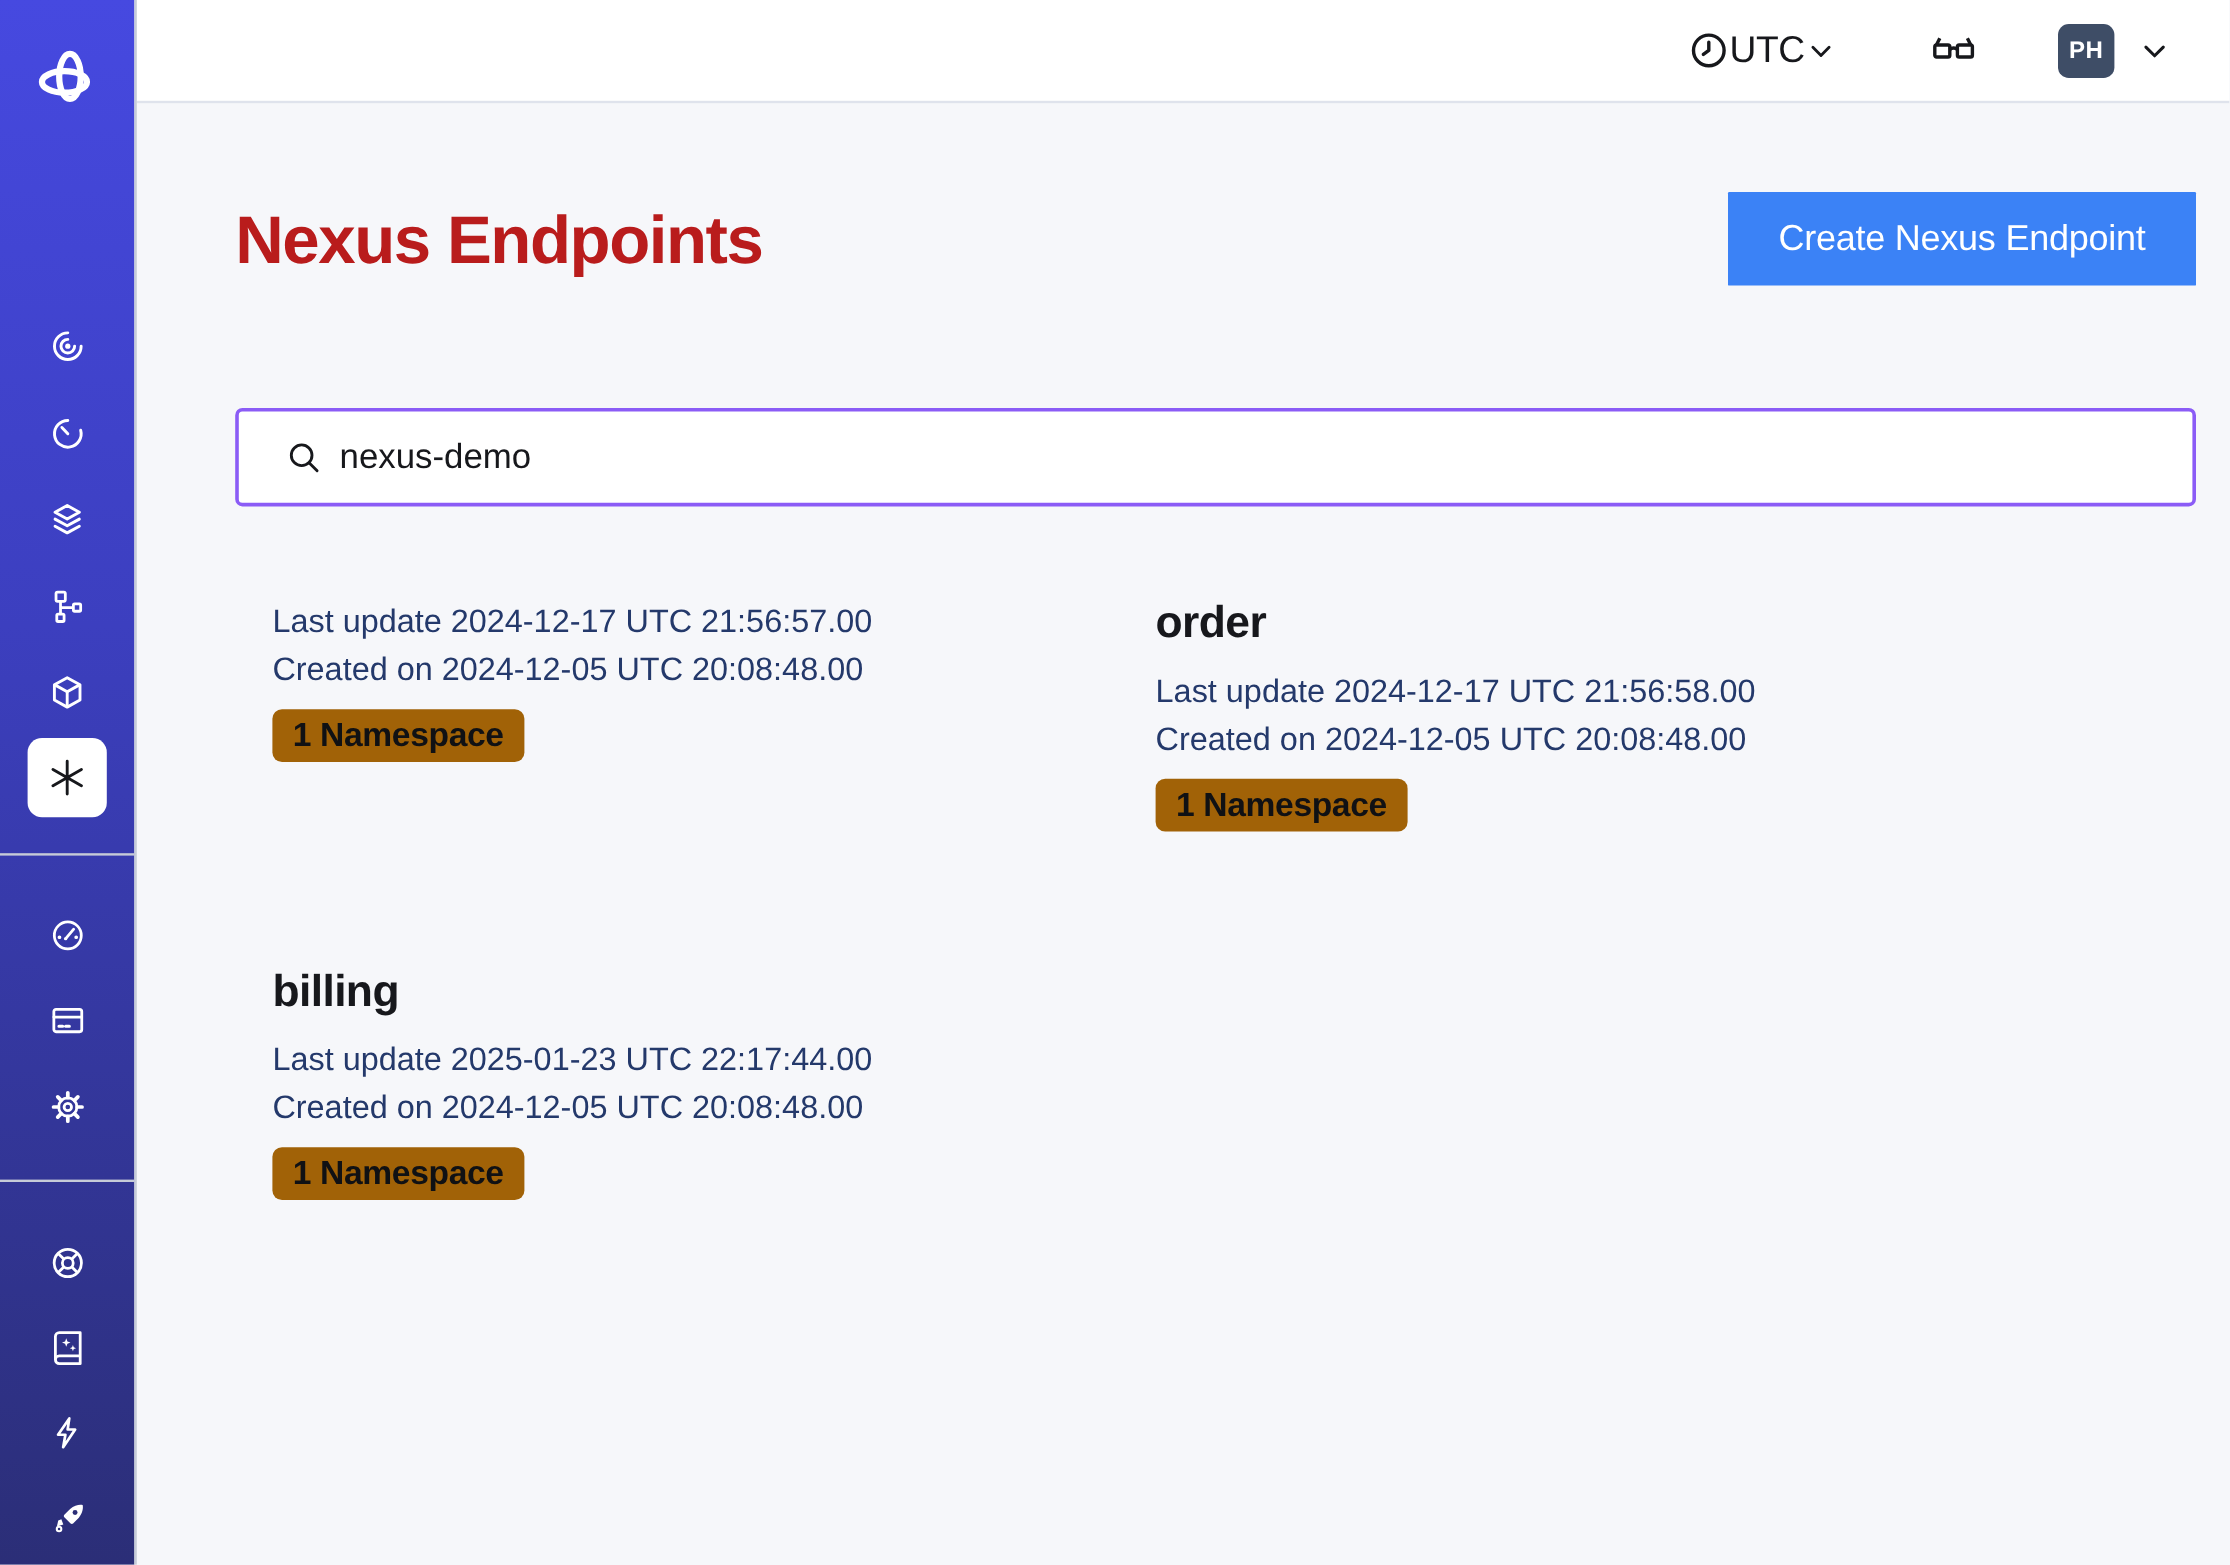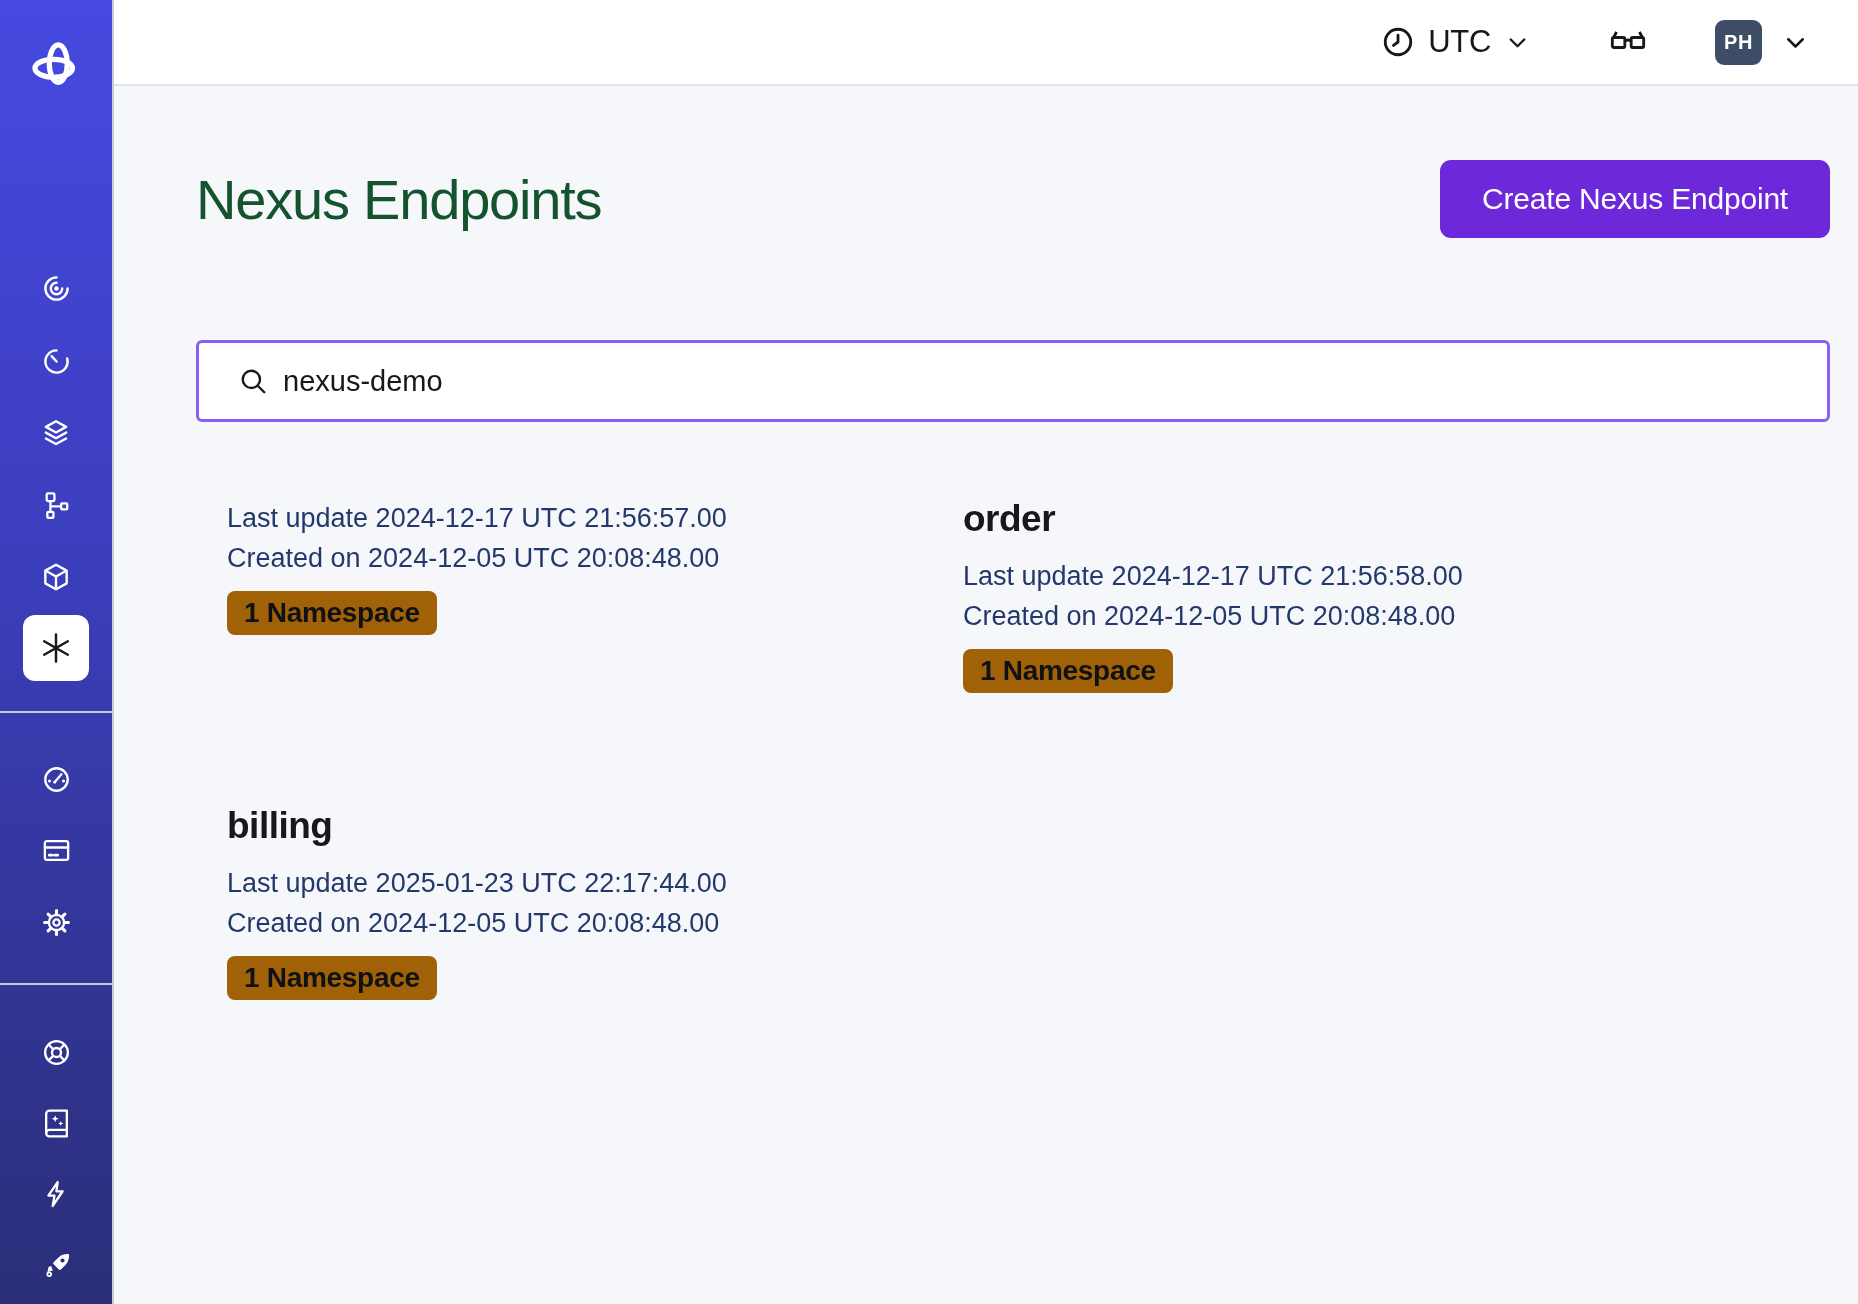--- a/index.html
+++ b/index.html
@@ -32,7 +32,7 @@
     border-bottom:2px solid #dfe3ec;box-sizing:border-box;
     display:flex;align-items:center;justify-content:flex-end;padding-right:48px;color:#17181c;
   }
-  .tz-picker{display:flex;align-items:center;gap:13px;cursor:pointer;}
+  .tz-picker{display:flex;align-items:center;cursor:pointer;}
   .tz-label{font-size:31px;font-weight:500;letter-spacing:-.3px;}
   .glasses-btn{margin-left:76px;display:flex;align-items:center;cursor:pointer;}
   .account{margin-left:66px;display:flex;align-items:center;gap:19px;cursor:pointer;}

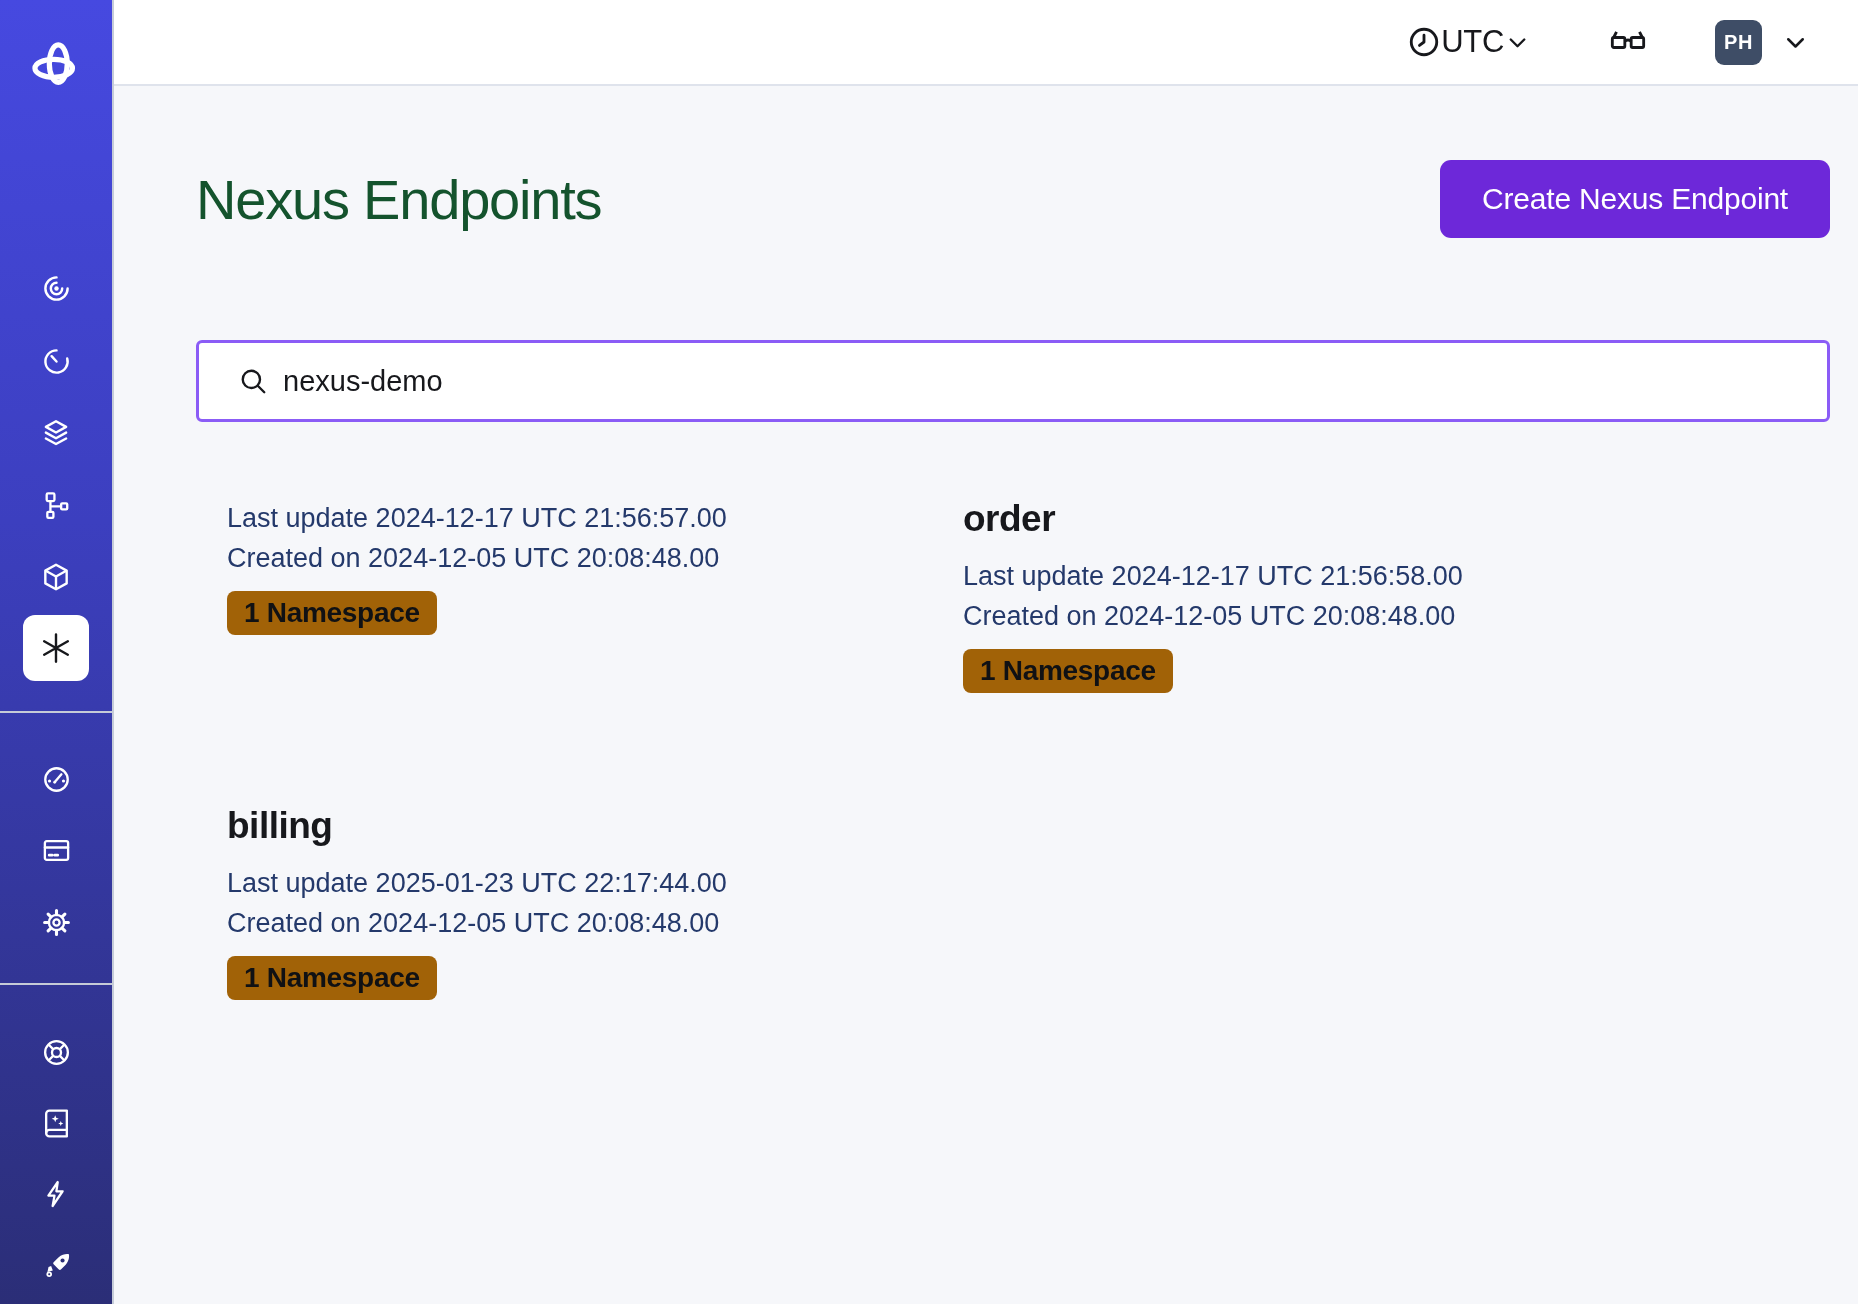--- a/index.html
+++ b/index.html
@@ -43,7 +43,7 @@
   
   .content{position:absolute;left:114px;top:86px;right:0;bottom:0;padding:74px 28px 0 82px;box-sizing:border-box;}
   .page-head{display:flex;align-items:center;justify-content:space-between;height:78px;}
-  .page-title{font-size:56px;font-weight:400;letter-spacing:-1.2px;color:#14532d;margin:0;}
+  .page-title{font-size:56px;font-weight:700;letter-spacing:-1.2px;color:#b91c1c;margin:0;}
   .create-btn{
     height:78px;padding:0 42px;border:none;background:#6d28d9;color:#fff;
     font-size:30px;font-family:inherit;letter-spacing:-.2px;cursor:pointer;border-radius:11px;

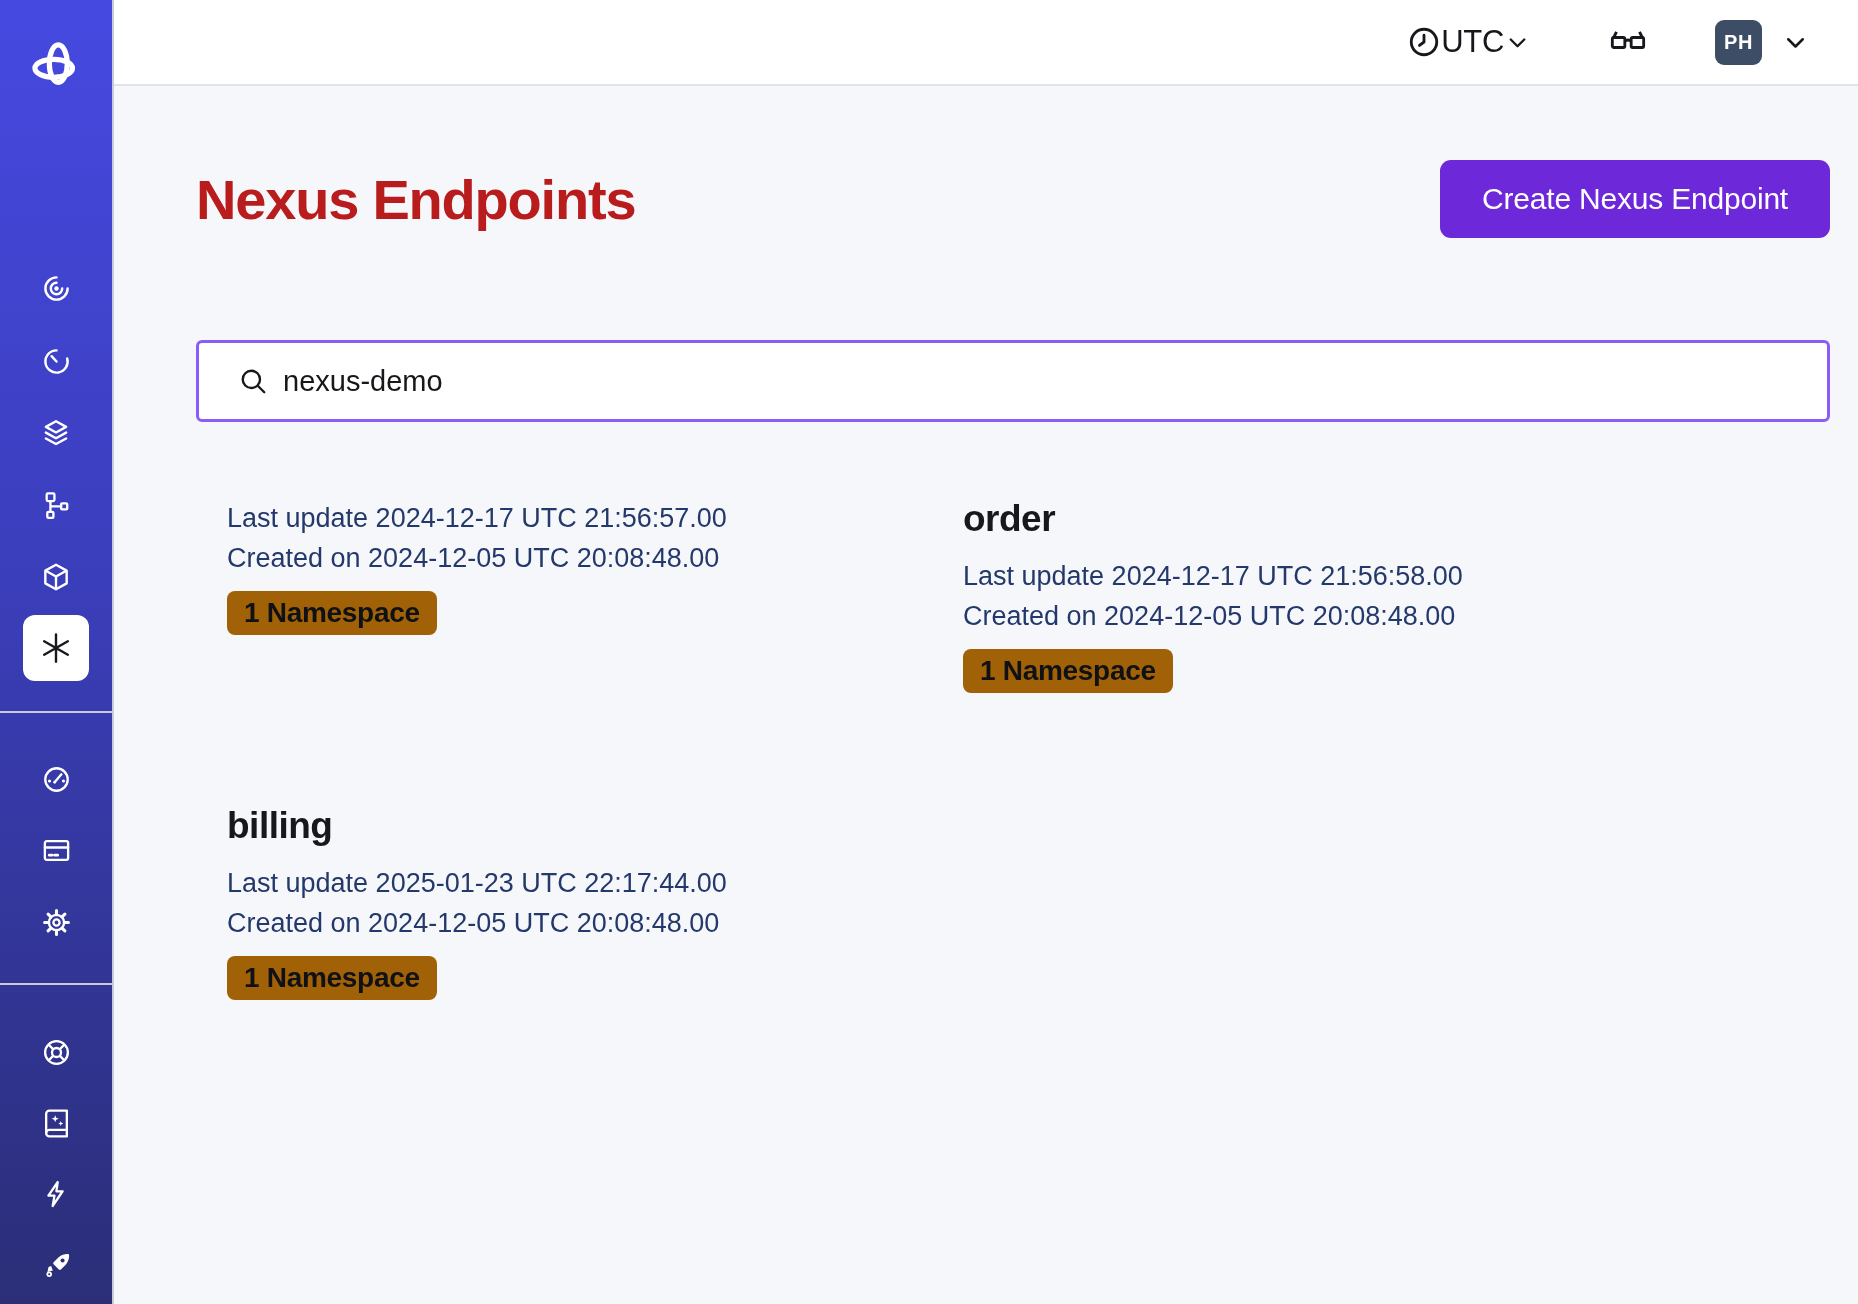--- a/index.html
+++ b/index.html
@@ -45,8 +45,8 @@
   .page-head{display:flex;align-items:center;justify-content:space-between;height:78px;}
   .page-title{font-size:56px;font-weight:700;letter-spacing:-1.2px;color:#b91c1c;margin:0;}
   .create-btn{
-    height:78px;padding:0 42px;border:none;background:#6d28d9;color:#fff;
-    font-size:30px;font-family:inherit;letter-spacing:-.2px;cursor:pointer;border-radius:11px;
+    height:78px;padding:0 42px;border:none;background:#3b82f6;color:#fff;
+    font-size:30px;font-family:inherit;letter-spacing:-.2px;cursor:pointer;border-radius:1px;
     display:flex;align-items:center;justify-content:center;
   }
   .search-box{

